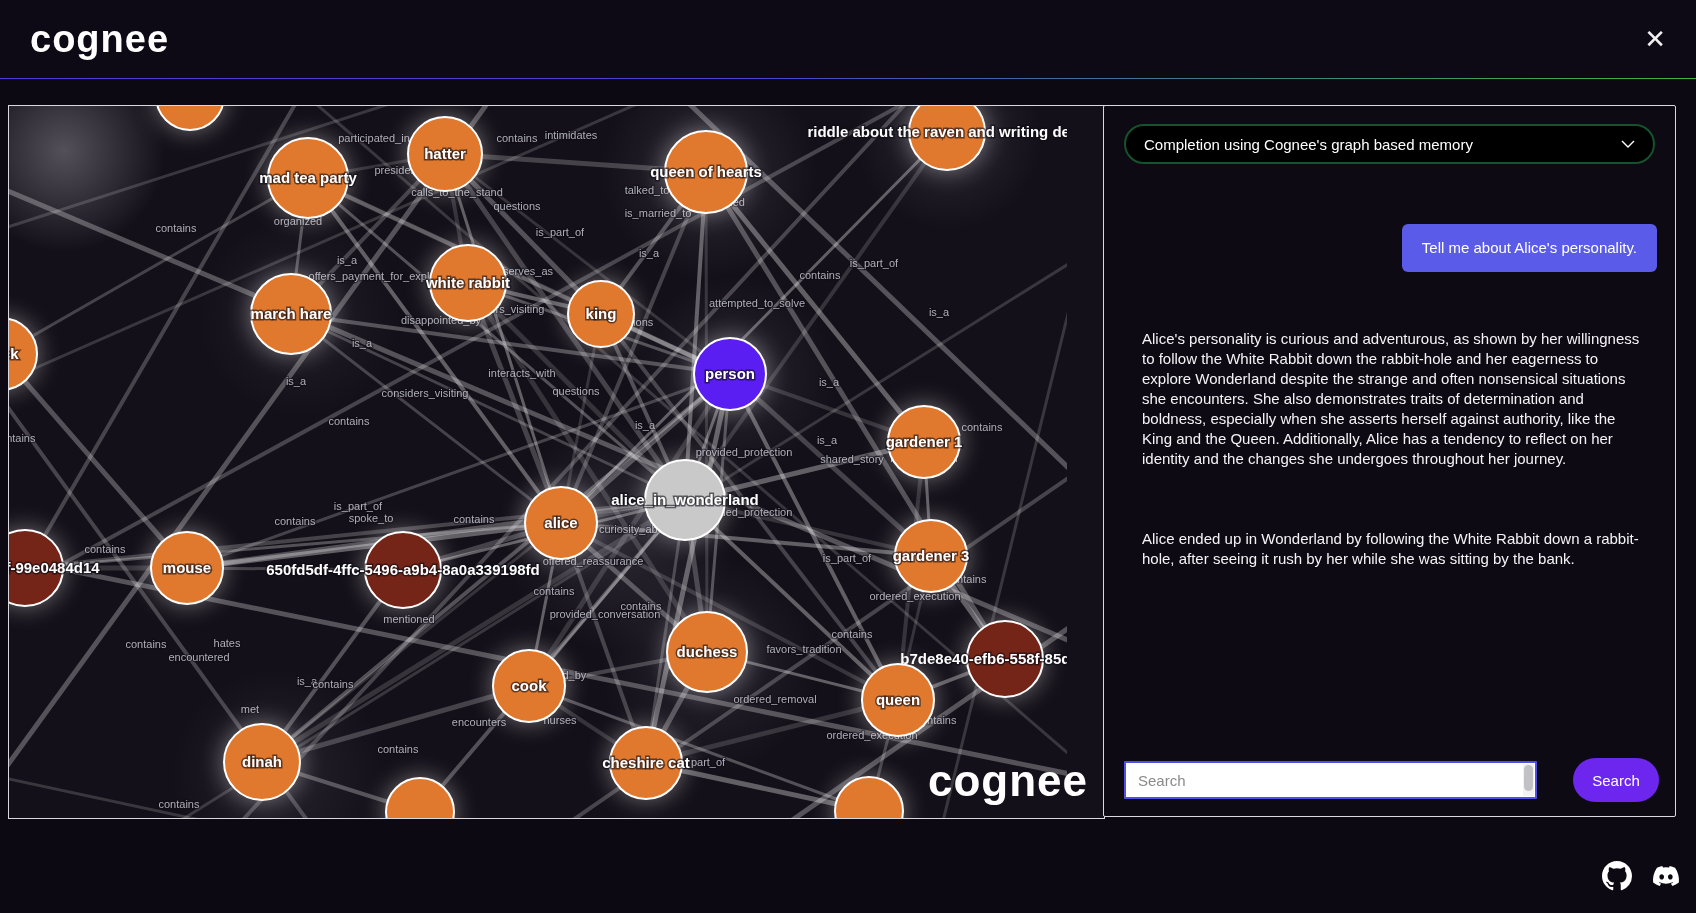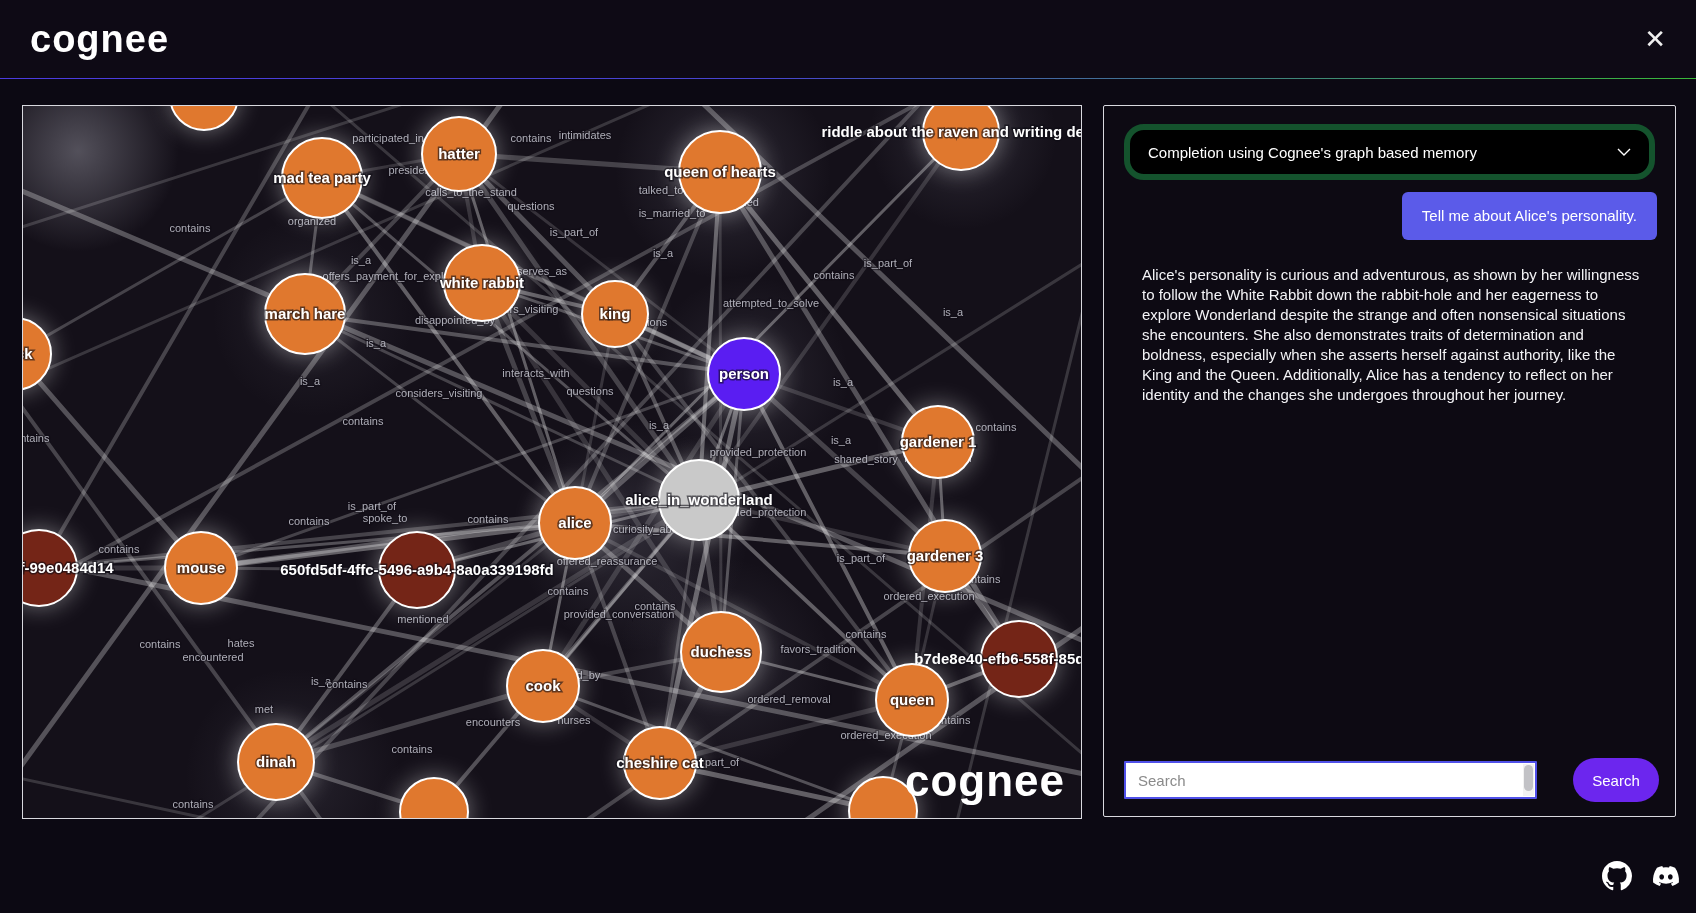--- a/index.html
+++ b/index.html
@@ -17,7 +17,7 @@
   .header-rule{position:absolute;top:78px;left:0;width:100%;height:1px;
     background:linear-gradient(90deg,#4b3be0 0%,#4745cf 45%,#39b839 100%);}
   
-  .graph-panel{position:absolute;left:22px;top:105px;width:1058px;height:712px;
+  .graph-panel{position:absolute;left:8px;top:105px;width:1058px;height:712px;
     border:1px solid #d9d9df;box-sizing:content-box;overflow:hidden;
     background:
       radial-gradient(circle 140px at 55px 45px, rgba(215,215,228,.32), transparent 72%),
@@ -28,7 +28,7 @@
       radial-gradient(circle 150px at 700px 560px, rgba(170,170,190,.13), transparent 72%),
       radial-gradient(circle 150px at 270px 670px, rgba(170,170,190,.12), transparent 72%),
       radial-gradient(circle 140px at 290px 210px, rgba(170,170,190,.10), transparent 72%),
-      #141019;}
+      #141019; padding-left: 37px;}
   .graph-panel svg{position:absolute;left:0;top:0;}
   .watermark{position:absolute;right:16px;bottom:12px;font-size:44px;font-weight:bold;
     letter-spacing:1px;color:#fff;z-index:5;}

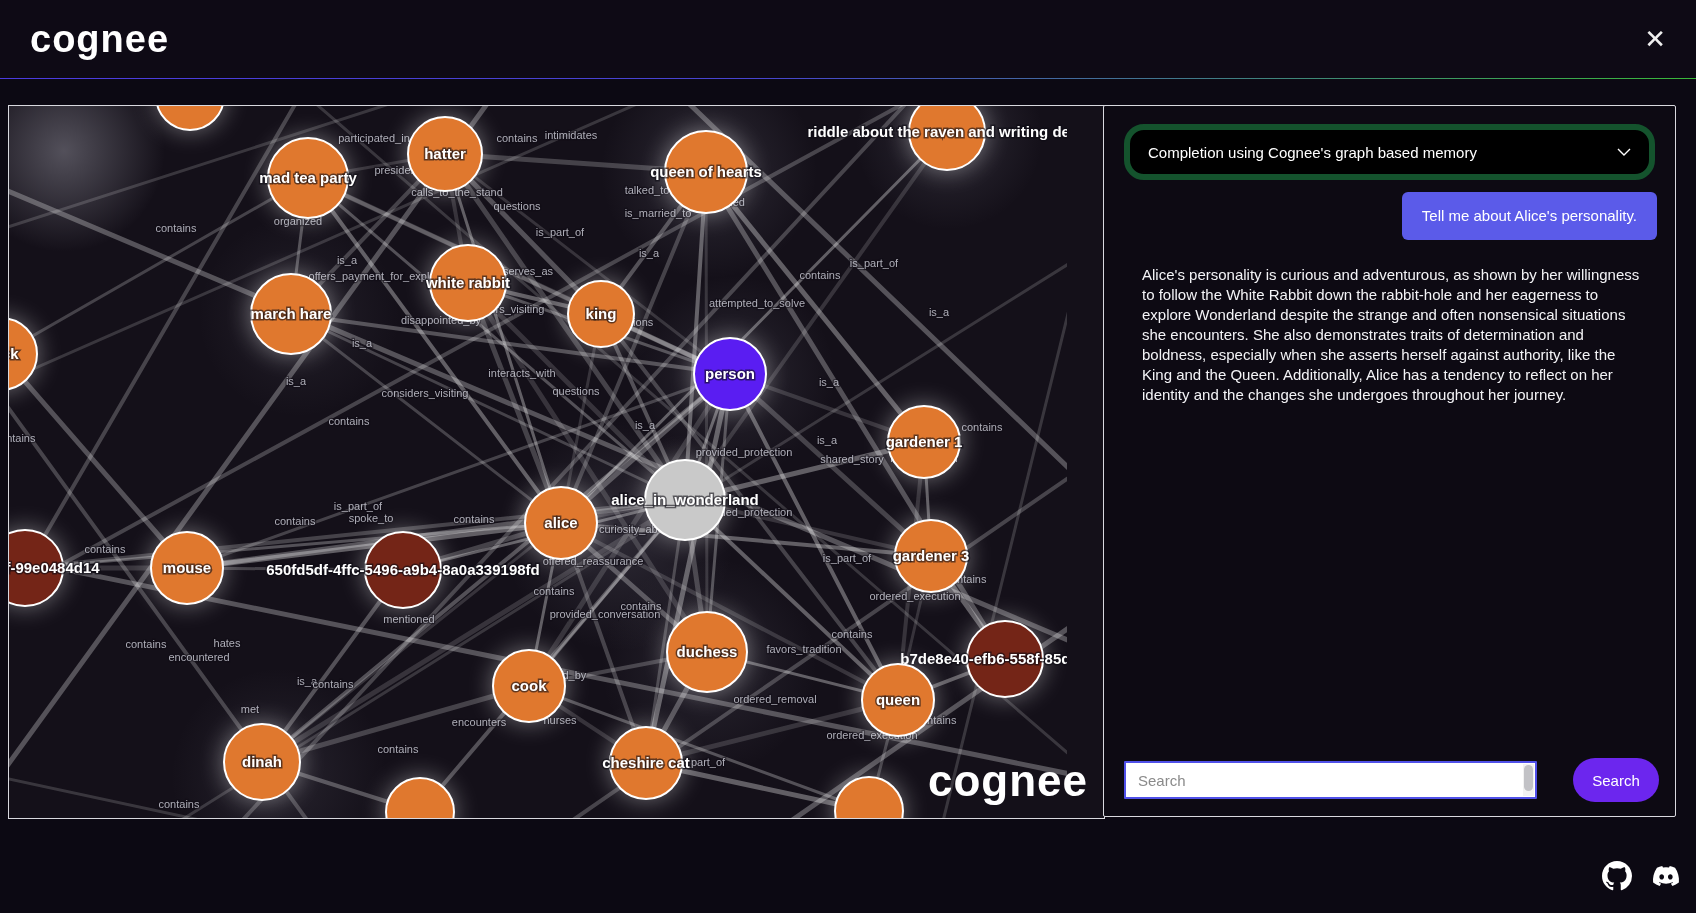--- a/index.html
+++ b/index.html
@@ -41,8 +41,8 @@
   .chat-panel{position:absolute;left:1103px;top:105px;width:573px;height:712px;
     border:1px solid #d9d9df;border-radius:2px;box-sizing:border-box;background:#0d0a13;}
   
-  .model-select{position:absolute;left:20px;right:20px;top:18px;height:56px;
-    border:6px solid #14532d;border-radius:20px;background:#000;
+  .model-select{position:absolute;left:20px;right:20px;top:18px;height:40px;
+    border:2px solid #14532d;border-radius:20px;background:#000;
     display:flex;align-items:center;justify-content:space-between;
     padding:0 18px;box-sizing:border-box;cursor:pointer;}
   .model-select .val{font-size:15px;color:#fff;}

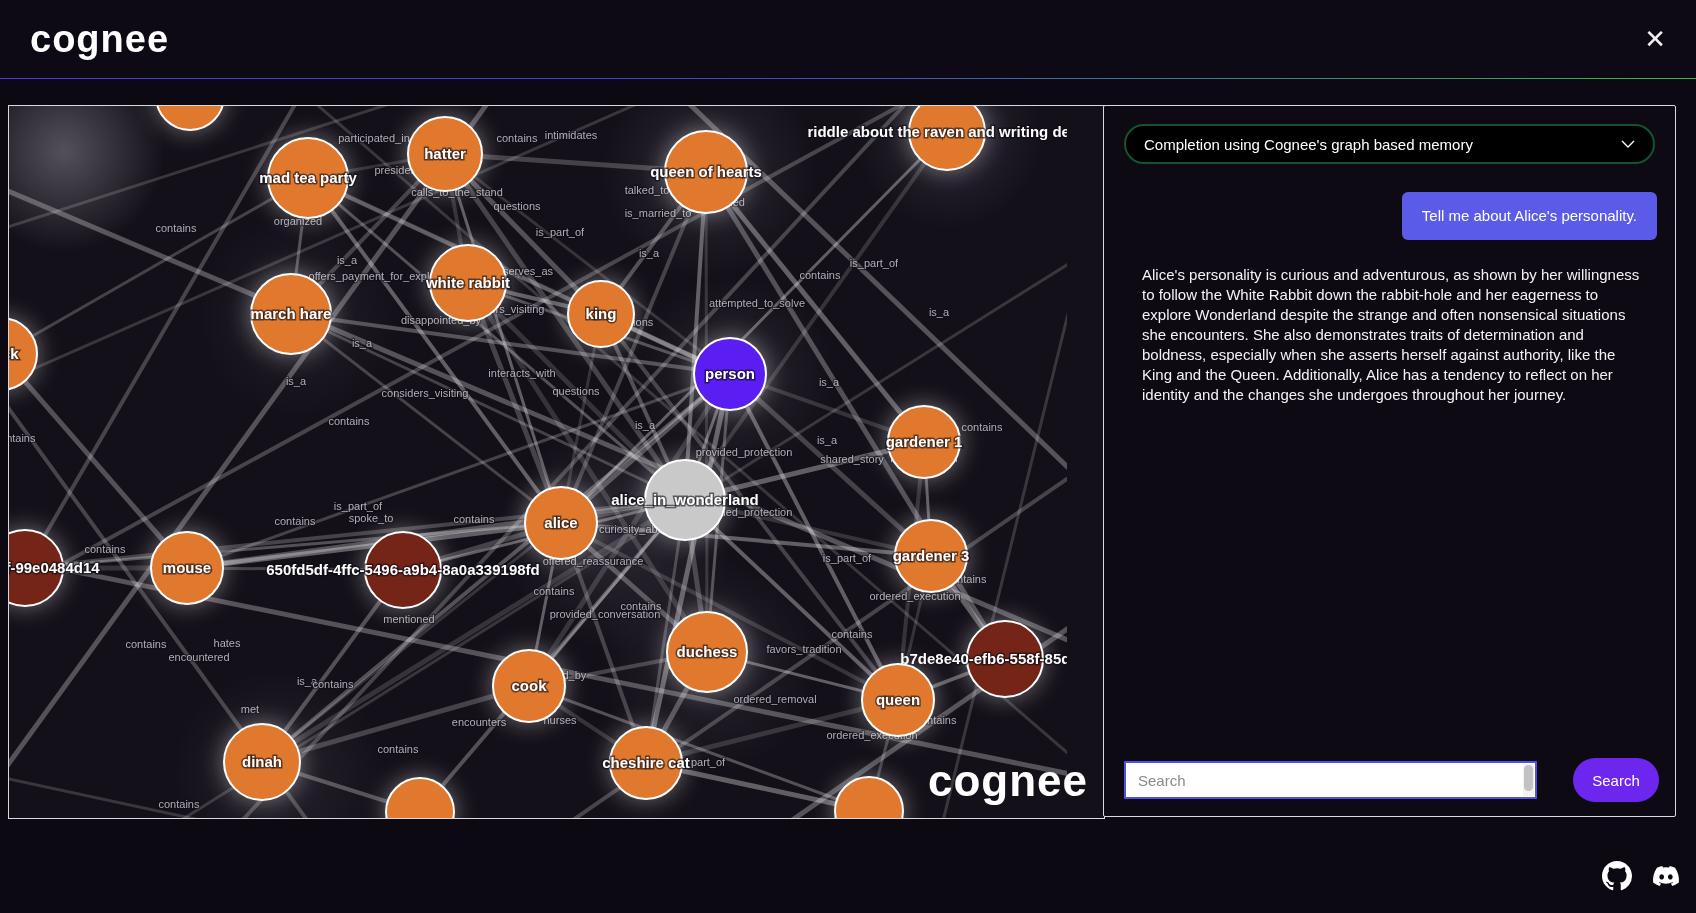--- a/index.html
+++ b/index.html
@@ -50,7 +50,7 @@
   
   .chat-messages{position:absolute;left:18px;right:18px;top:86px;
     display:flex;flex-direction:column;align-items:flex-end;}
-  .msg{font-size:15px;line-height:20px;}
+  .msg{font-size:15px;line-height:20px;margin-top:32px;}
   .msg.question{background:#5b5be9;color:#fff;border-radius:6px;
     padding:14px 20px;margin-bottom:25px;width:fit-content;}
   .msg.answer{color:#f4f4f7;text-align:left;padding:0 16px 0 20px;margin-bottom:28px;width:100%;

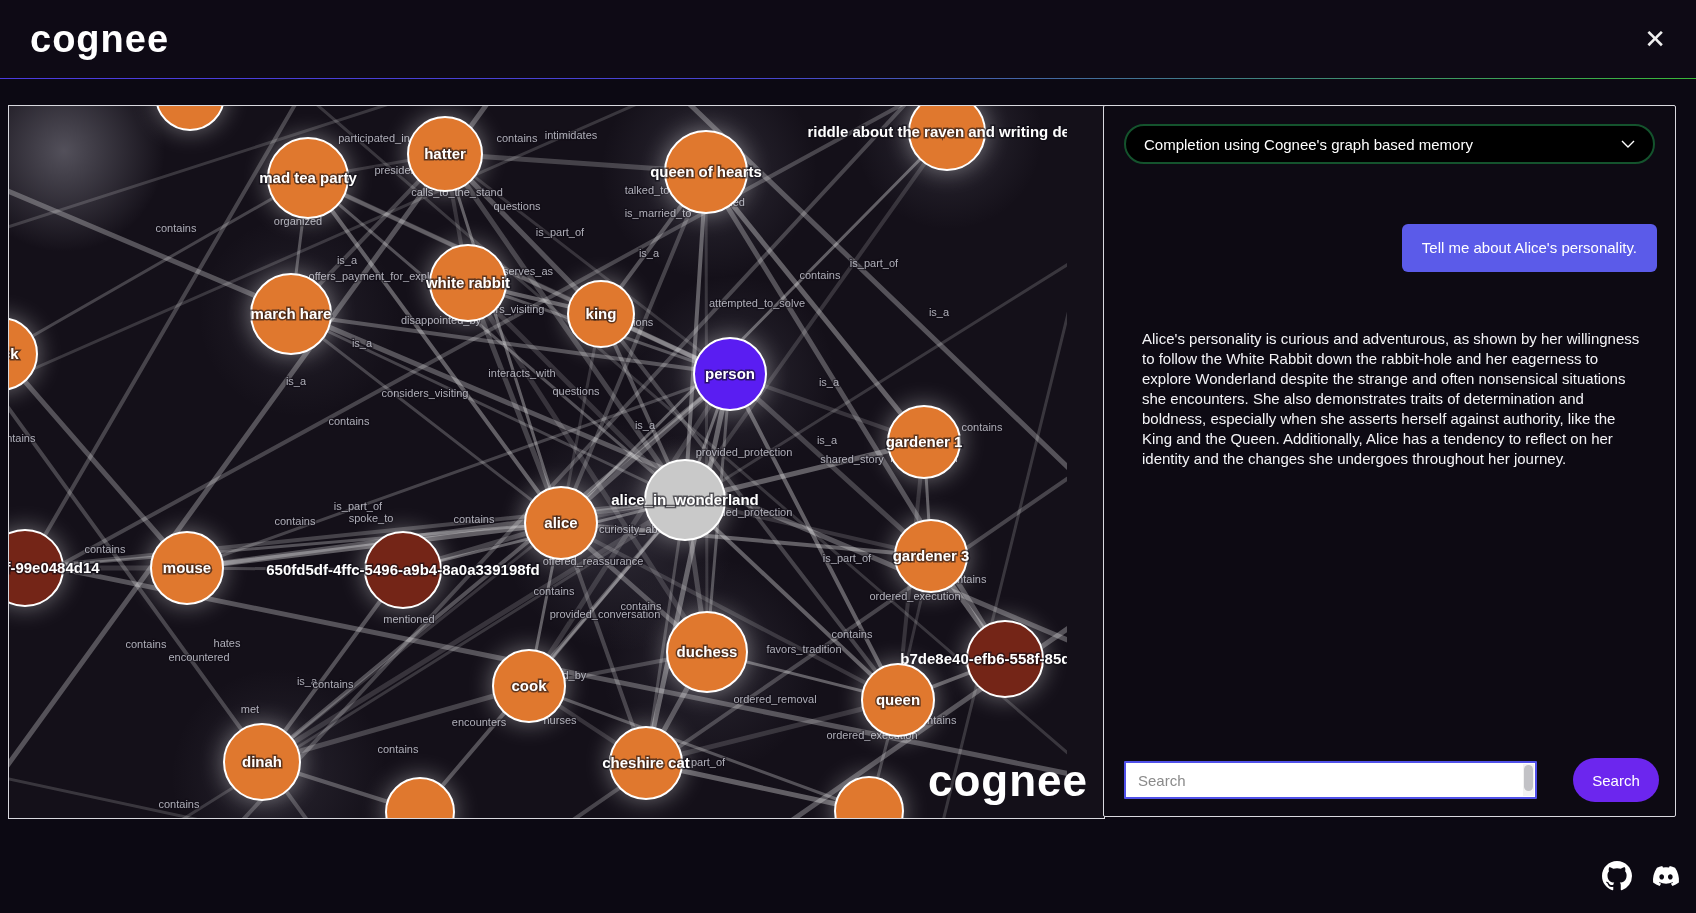--- a/index.html
+++ b/index.html
@@ -315,6 +315,7 @@
   <div class="chat-messages">
       <div class="msg question">Tell me about Alice's personality.</div>
       <div class="msg answer">Alice's personality is curious and adventurous, as shown by her willingness to follow the White Rabbit down the rabbit-hole and her eagerness to explore Wonderland despite the strange and often nonsensical situations she encounters. She also demonstrates traits of determination and boldness, especially when she asserts herself against authority, like the King and the Queen. Additionally, Alice has a tendency to reflect on her identity and the changes she undergoes throughout her journey.</div>
+      <div class="msg answer">Alice ended up in Wonderland by following the White Rabbit down a rabbit-hole, after seeing it rush by her while she was sitting by the bank.</div>
     </div>
 
   <div class="search-row">

